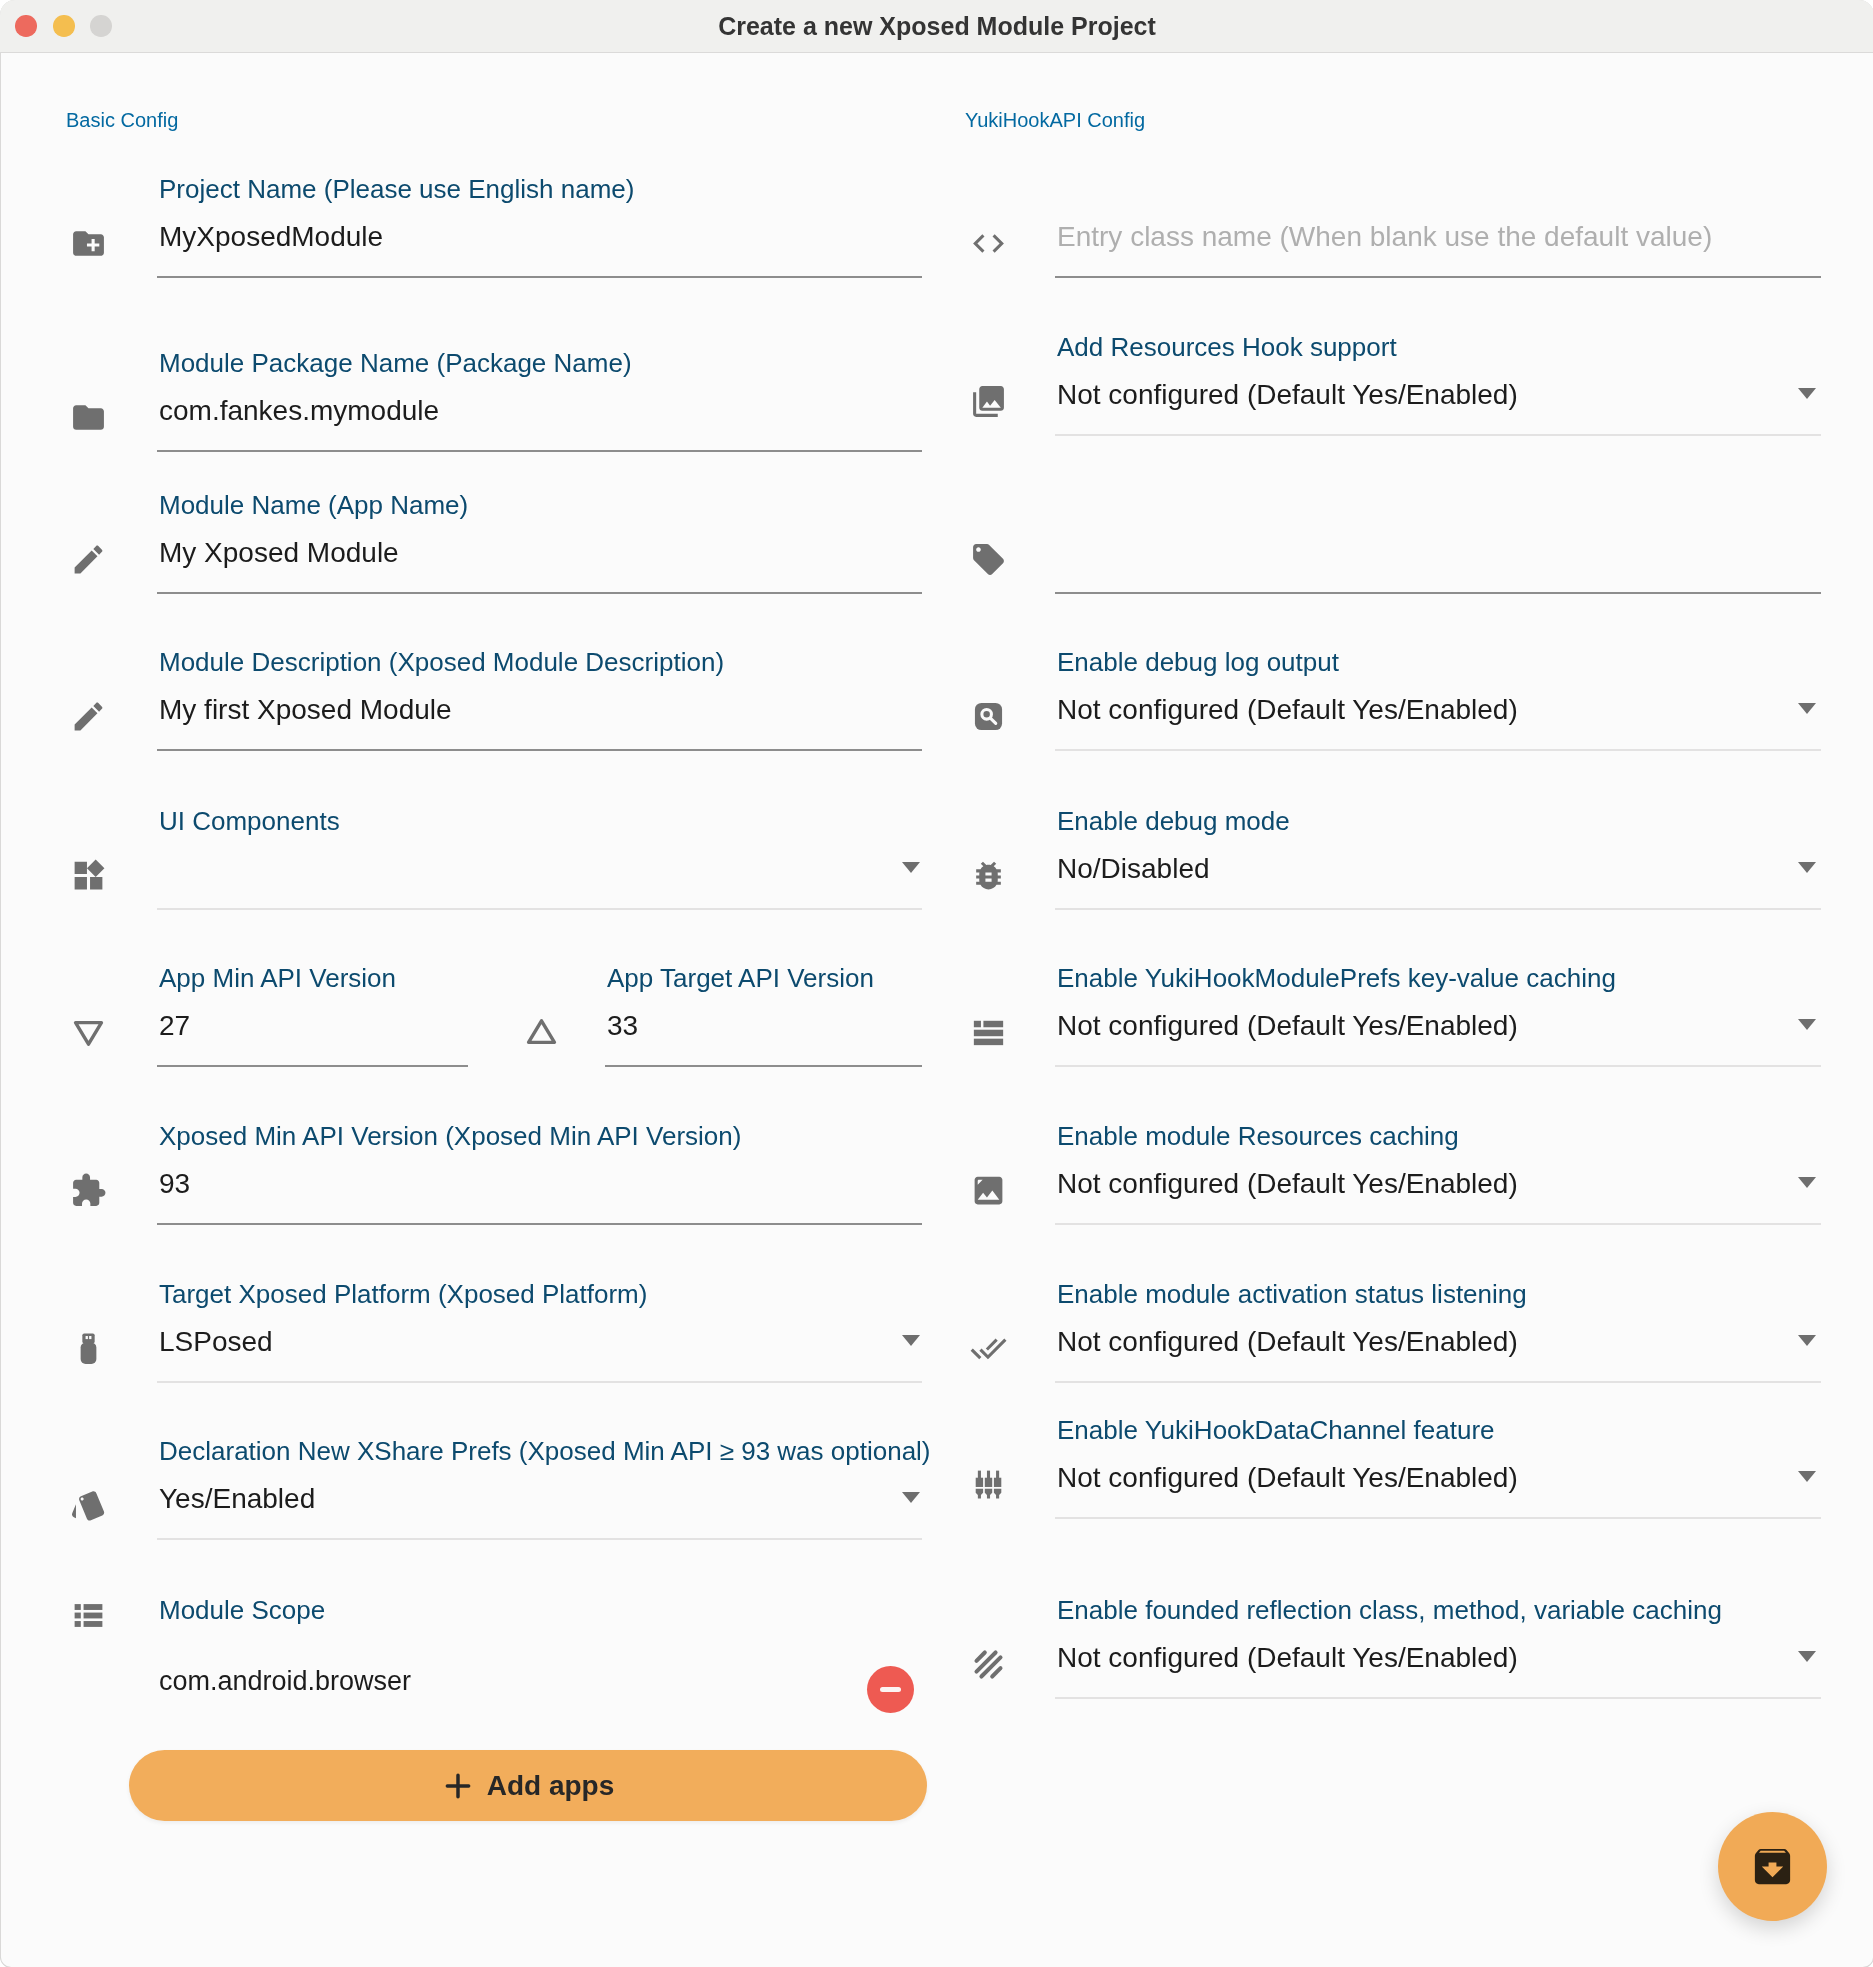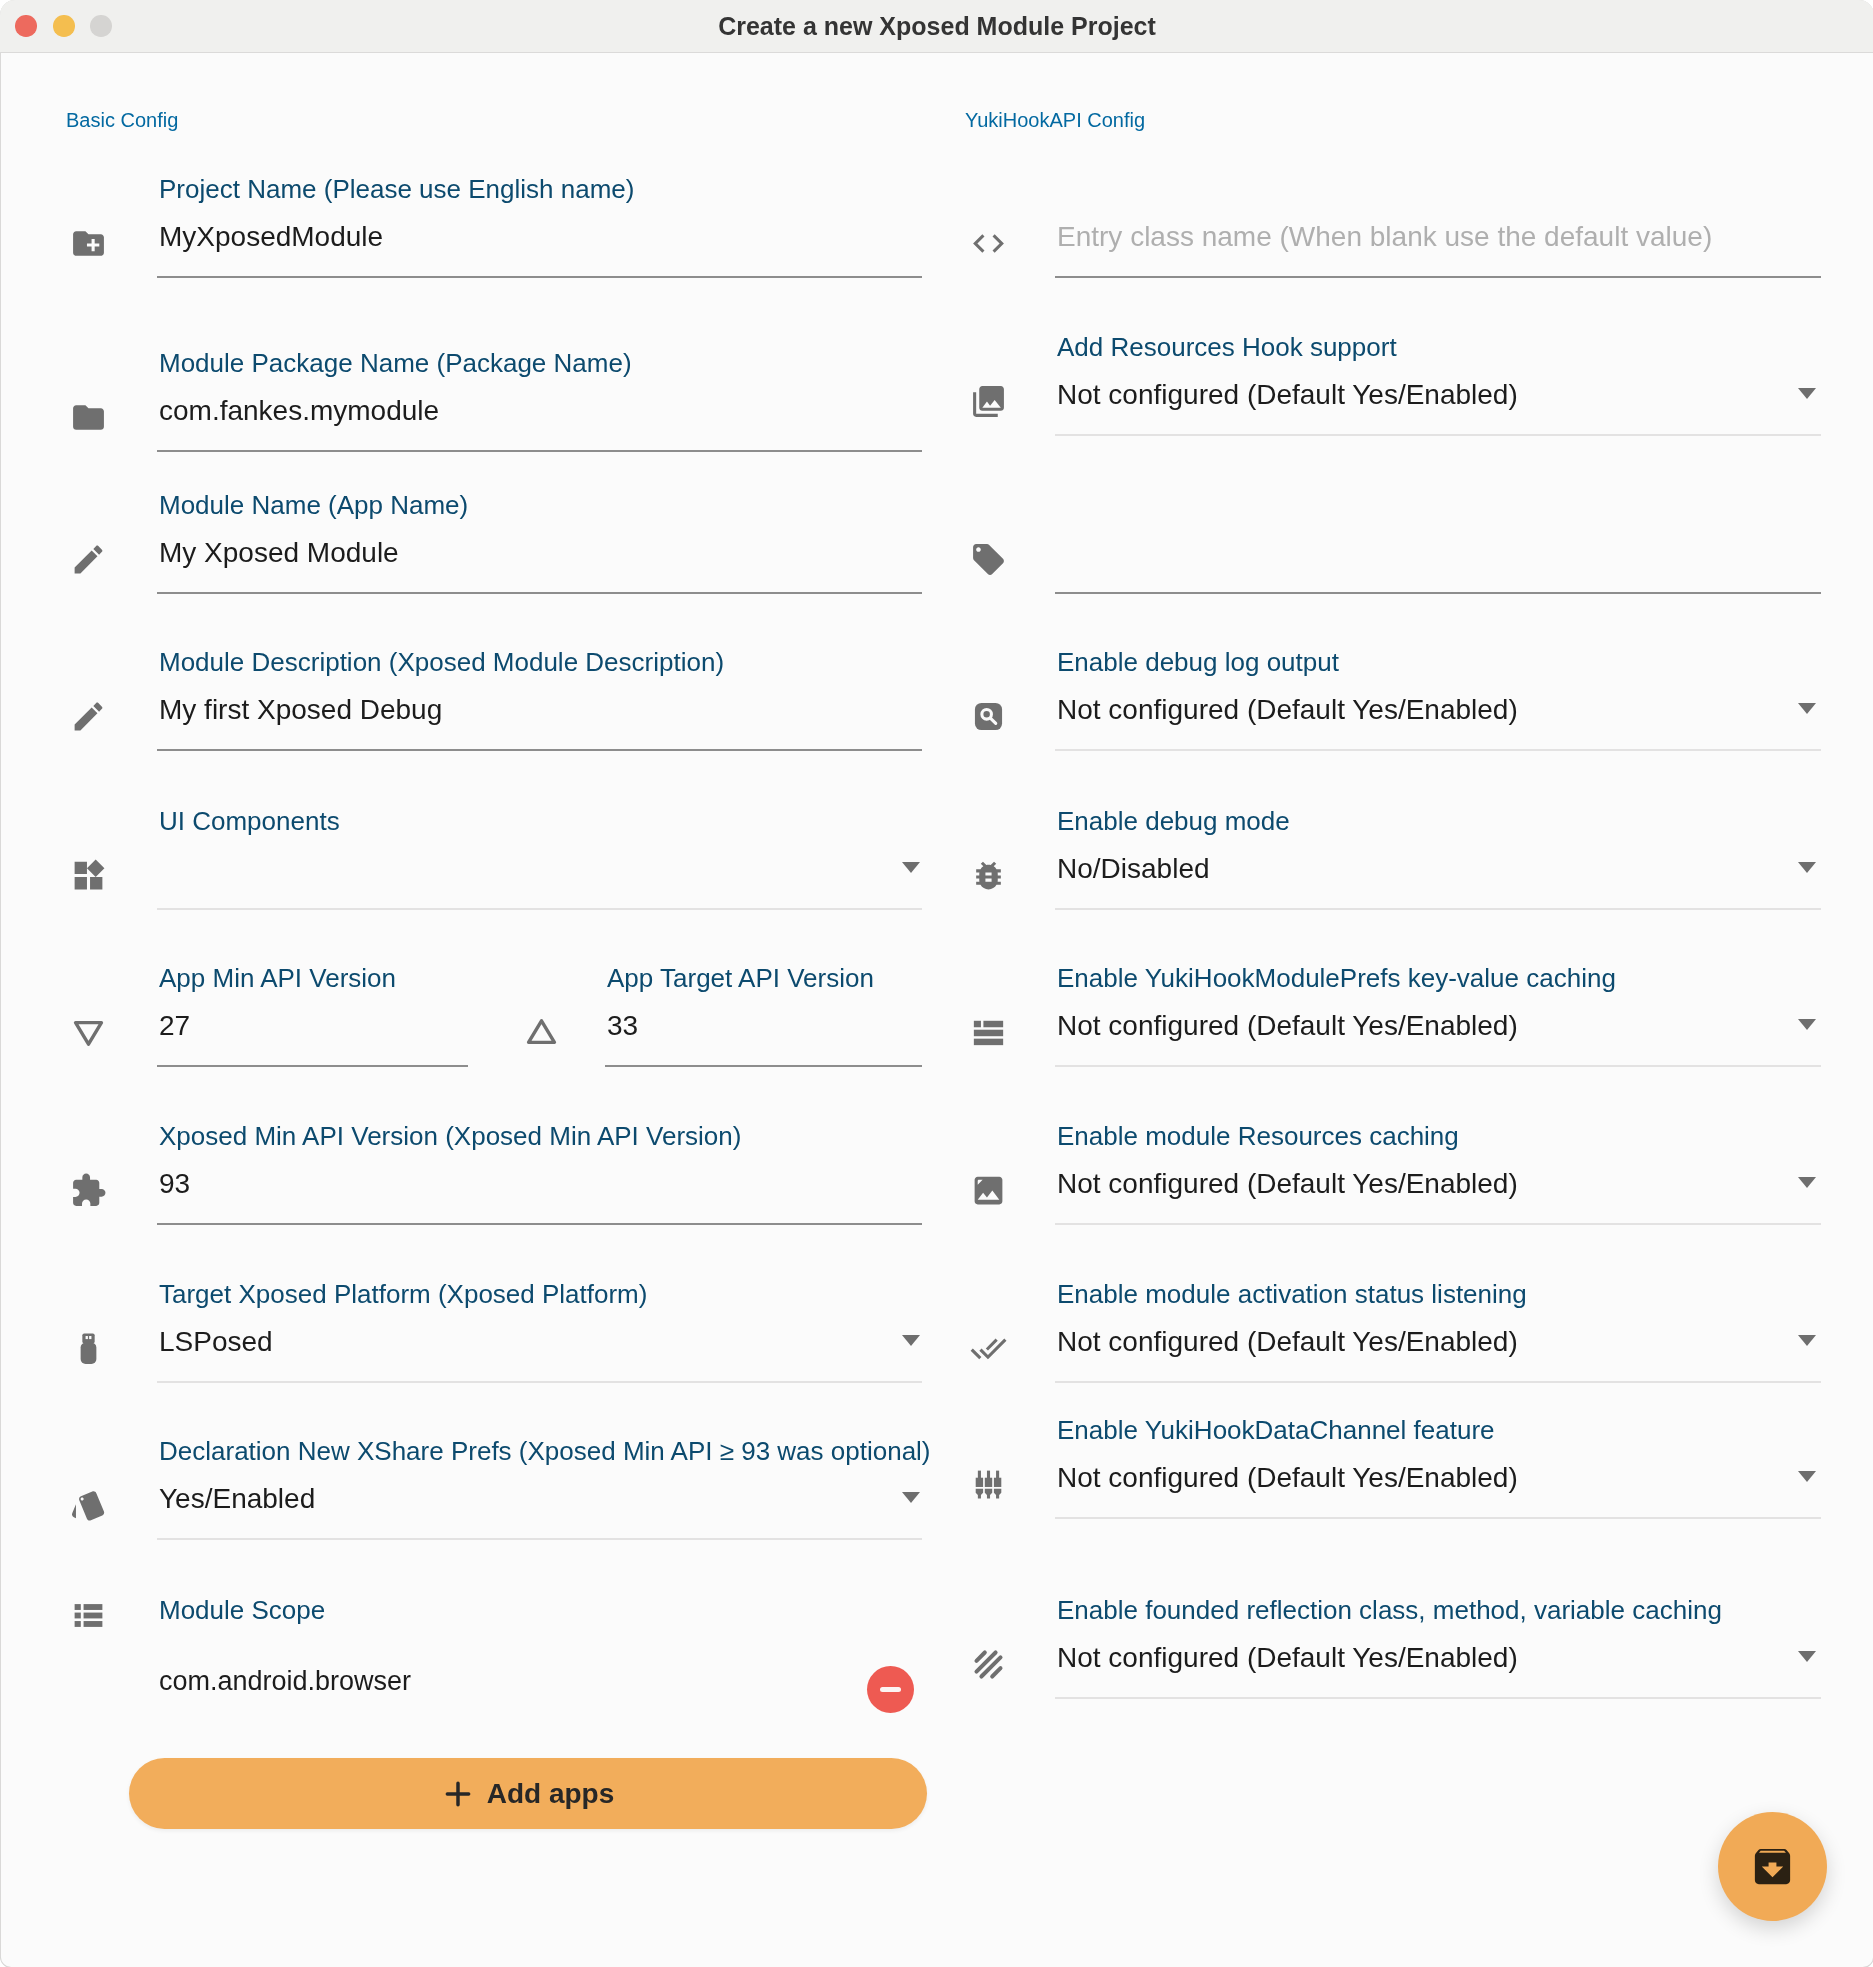--- a/index.html
+++ b/index.html
@@ -102,7 +102,7 @@
           </svg>
         </span>
         <div class="f-label">Module Description (Xposed Module Description)</div>
-        <div class="f-value">My first Xposed Debug</div>
+        <div class="f-value">My first Xposed Module</div>
         <div class="f-underline"></div>
       </div>
       <div class="row L" style="top: 806px;">

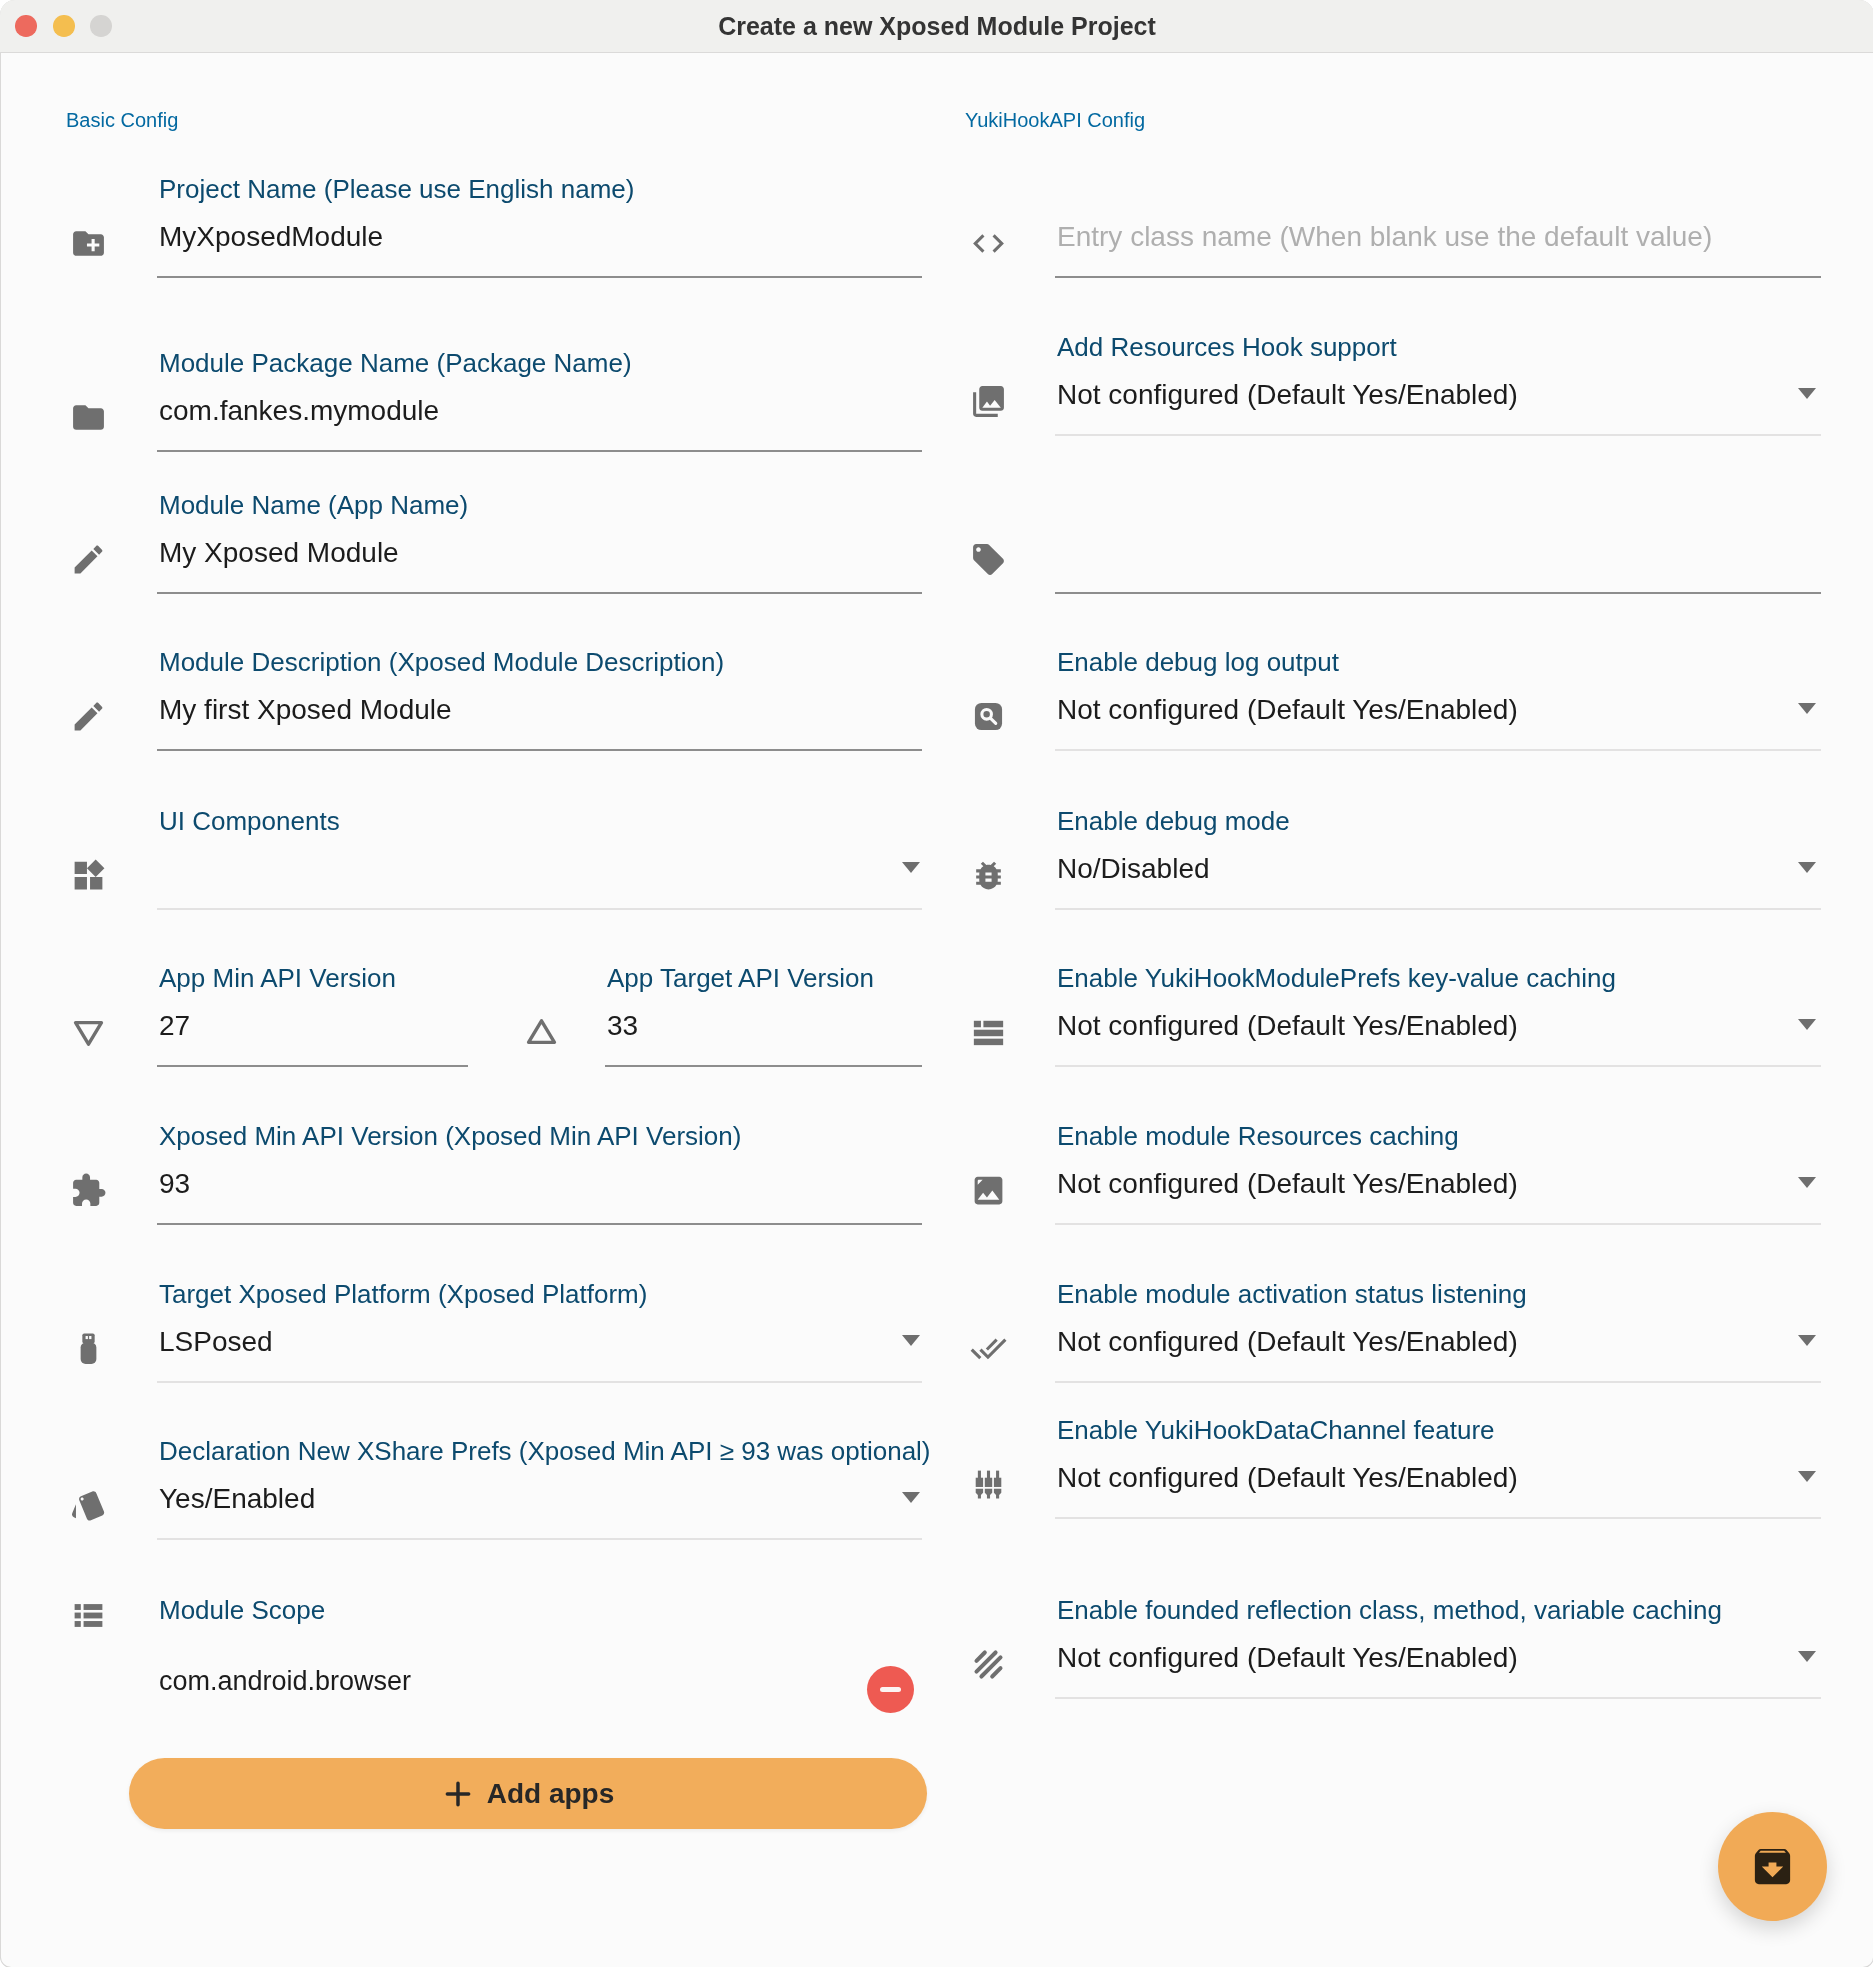--- a/index.html
+++ b/index.html
@@ -316,7 +316,7 @@
       </div>
     </div>
 
-  <div id="add-apps" style="background: rgb(242, 173, 91); margin-top: 8px;">
+  <div id="add-apps" style="background: rgb(242, 173, 91);">
     <span id="add-plus">
         <svg viewBox="0 0 24 24" width="32" height="32">
           <path d="M12 4v16M4 12h16" stroke="#272727" stroke-width="2.6" stroke-linecap="round" fill="none"></path>

